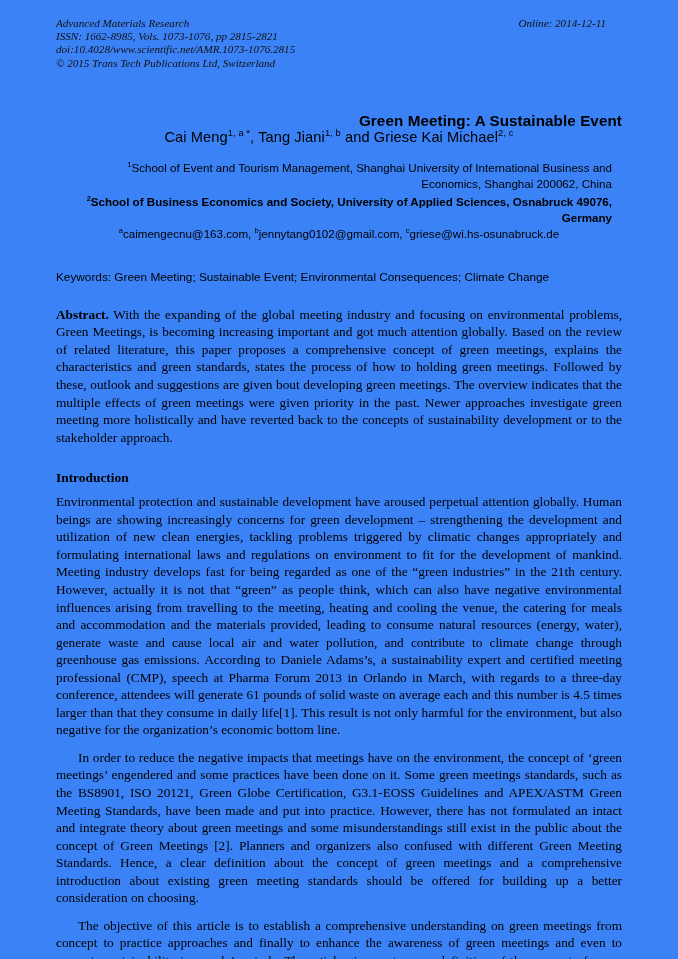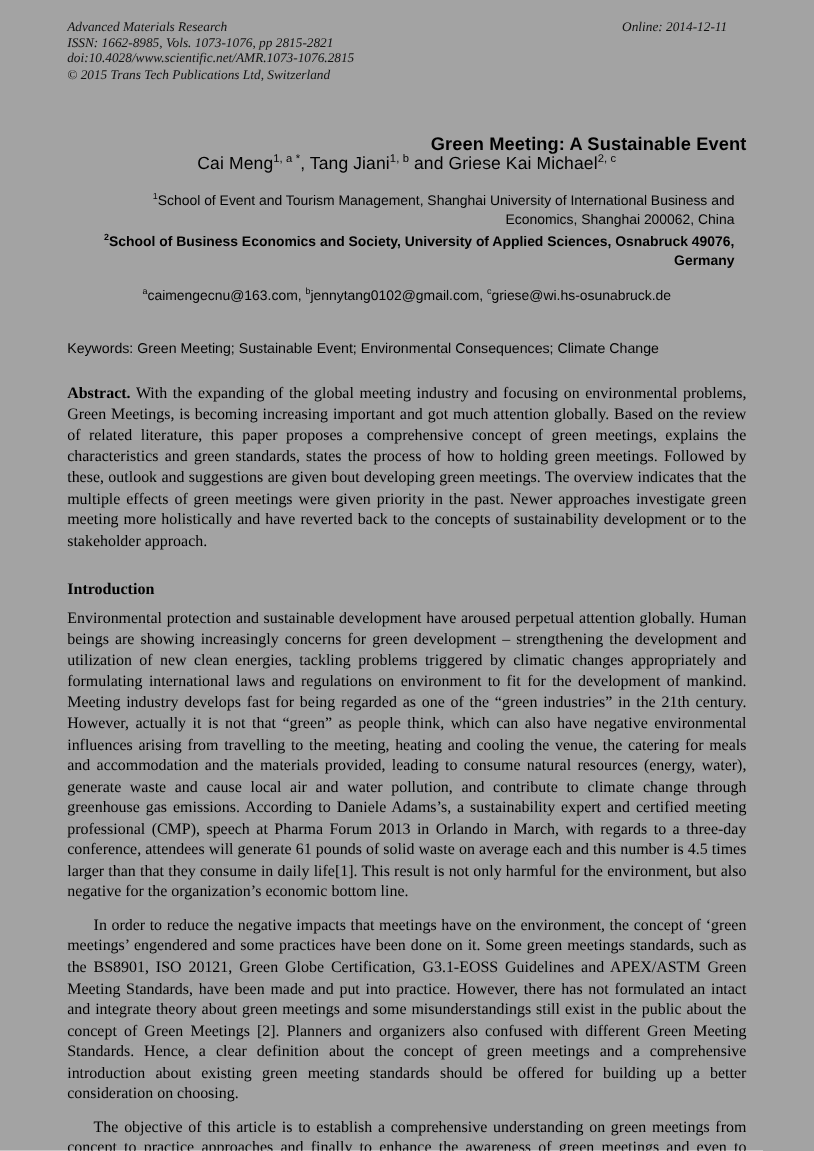--- a/index.html
+++ b/index.html
@@ -20,7 +20,7 @@
     height: 959px;
     box-sizing: border-box;
     padding: 17px 56px 0 56px;
-    background: #a3a3a3;
+    background: #3b82f6;
   }
 
   

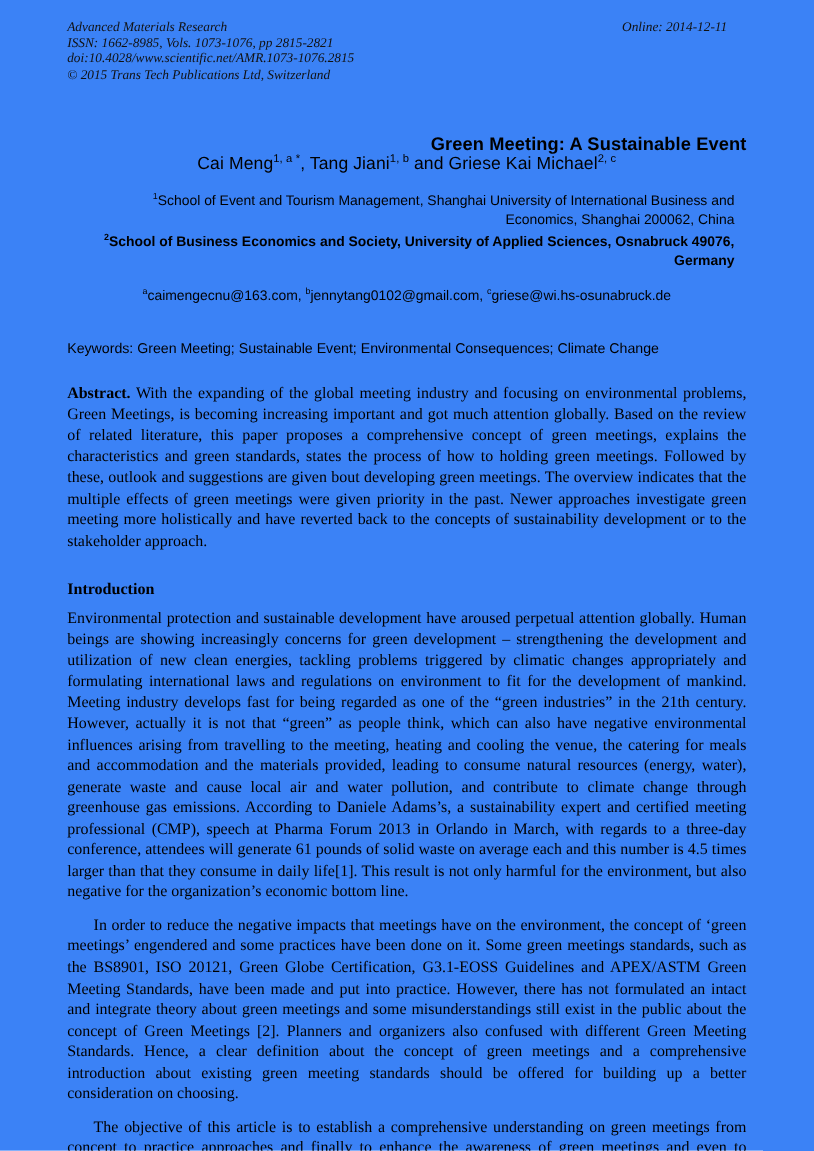--- a/index.html
+++ b/index.html
@@ -78,7 +78,6 @@
     font-size: 11.6px;
     line-height: 16.4px;
     text-align: center;
-    margin-top: 13px;
   }
 
   

